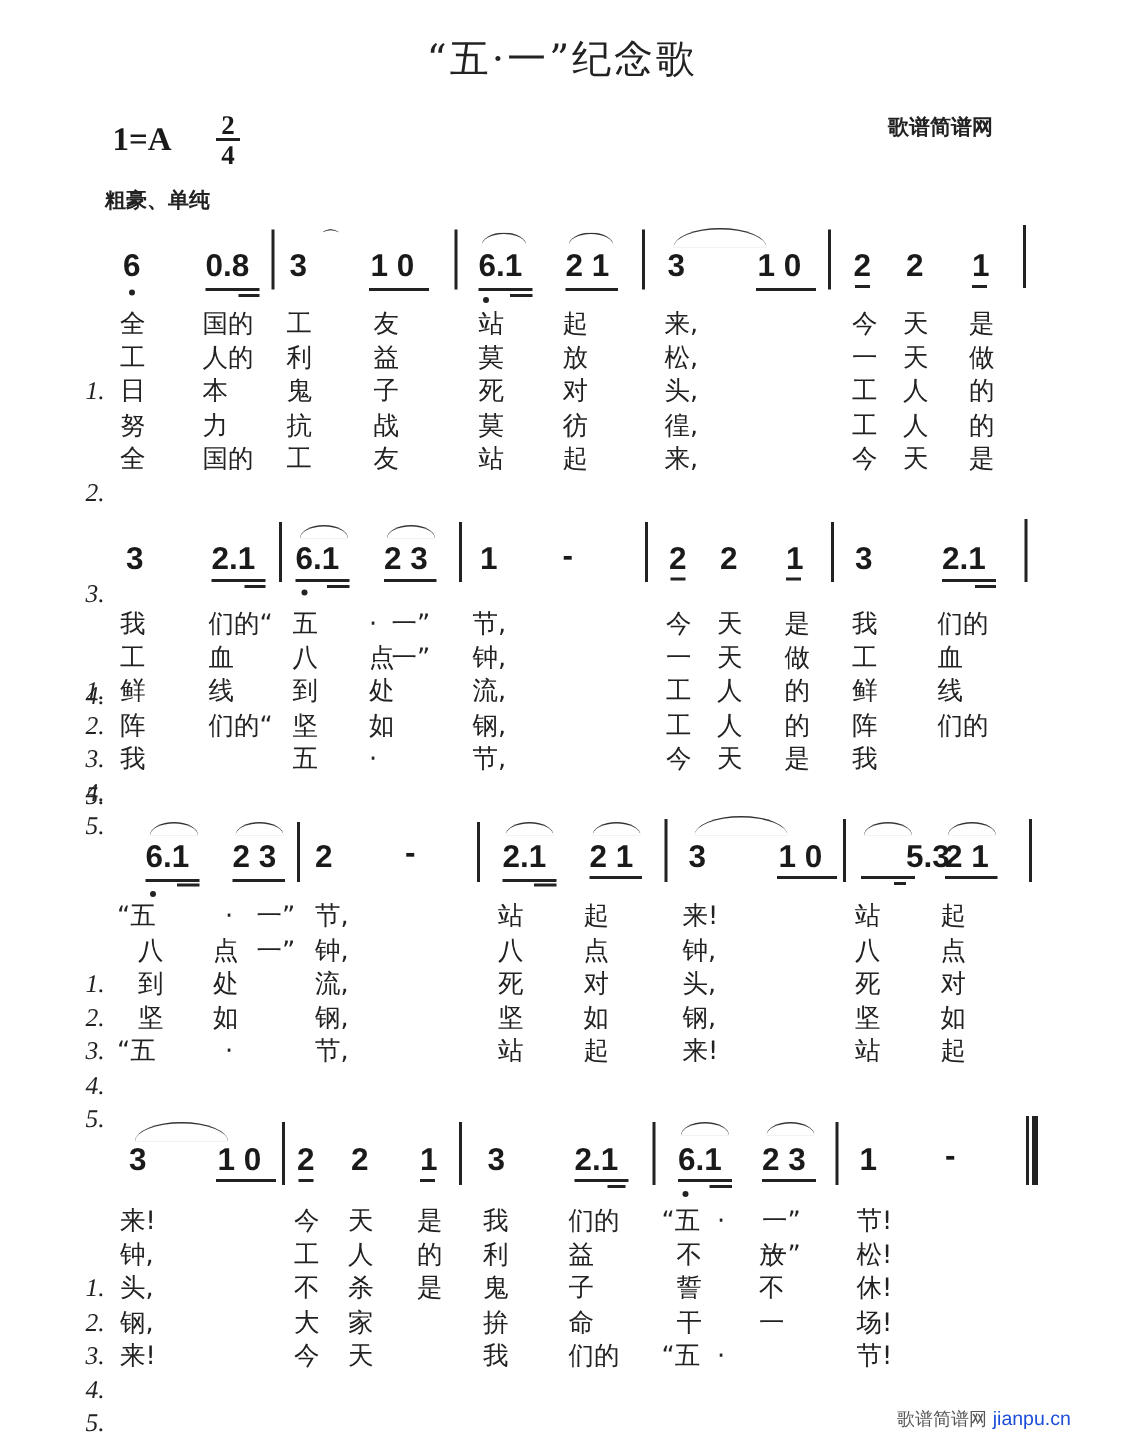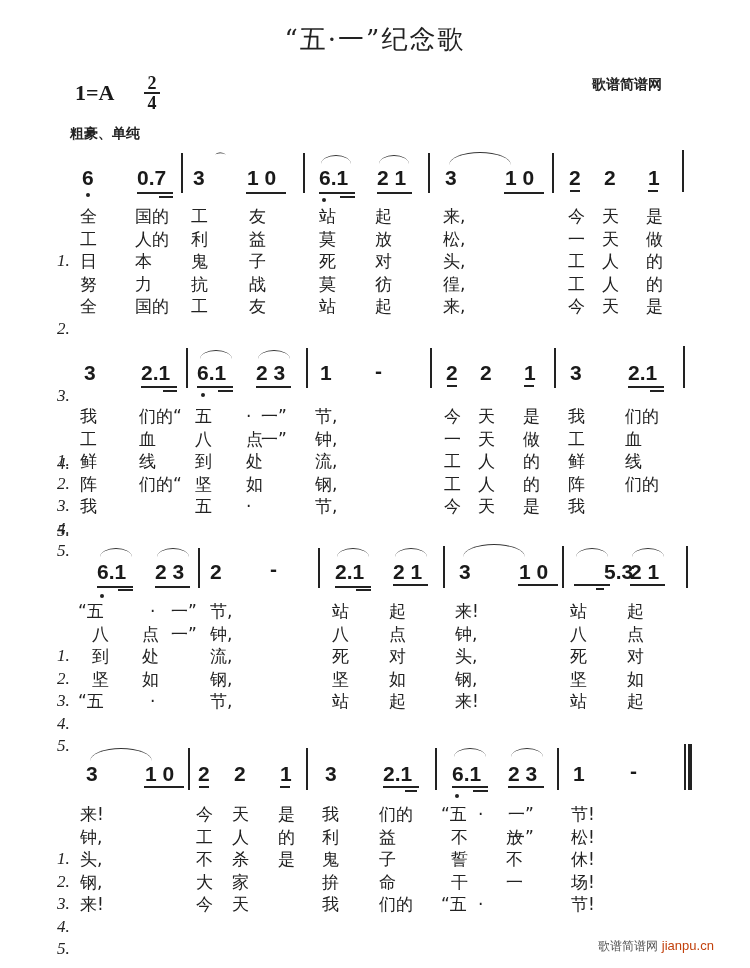--- a/index.html
+++ b/index.html
@@ -53,7 +53,7 @@
 
   <div class="abs note" style="left:82px;top:167px">6</div>
   <div class="dot" style="left:86px;top:193px"></div>
-  <div class="abs note" style="left:137px;top:167px">0.7</div>
+  <div class="abs note" style="left:137px;top:167px">0.8</div>
   <div class="ul1" style="left:137px;top:192px;width:36px"></div>
   <div class="ul1" style="left:159px;top:196px;width:14px"></div>
   <div class="barline" style="left:181px;top:153px;height:40px"></div>

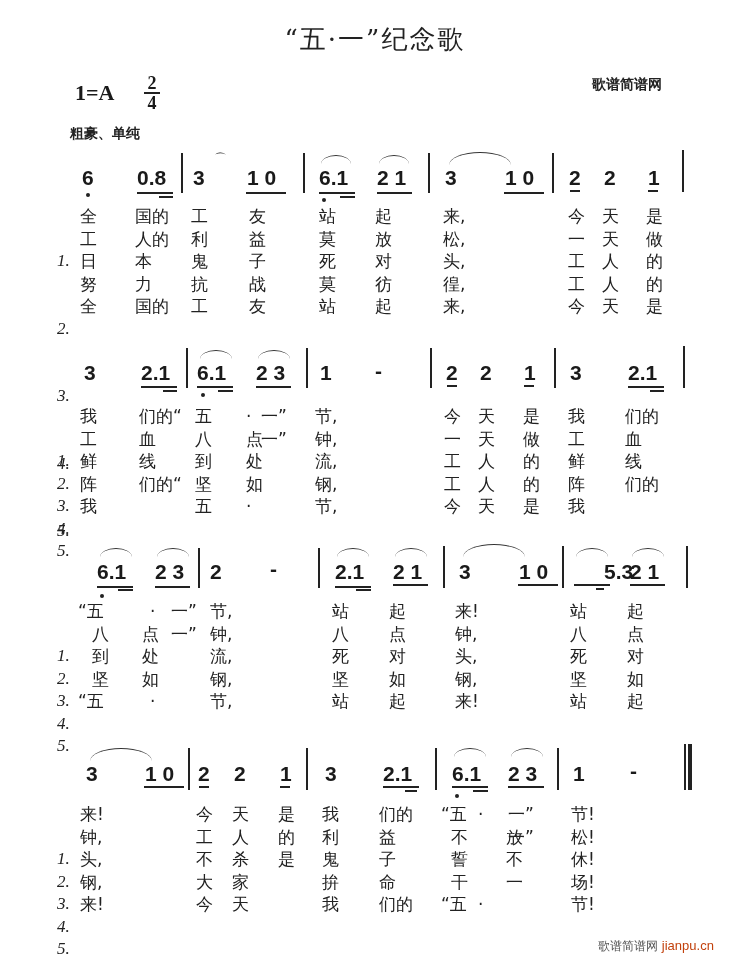--- a/index.html
+++ b/index.html
@@ -34,7 +34,7 @@
   }
   .vnum { font-family: "Liberation Serif", serif; font-style: italic; font-size: 17px; }
   .watermark { left: 598px; top: 938px; font-size: 12px; color: #555; }
-  .watermark .wm-en { color: #c2410c; font-family: "Liberation Sans", sans-serif; font-size: 13px; }
+  .watermark .wm-en { color: #1d4ed8; font-family: "Liberation Sans", sans-serif; font-size: 13px; }
 </style>
 </head>
 <body>

